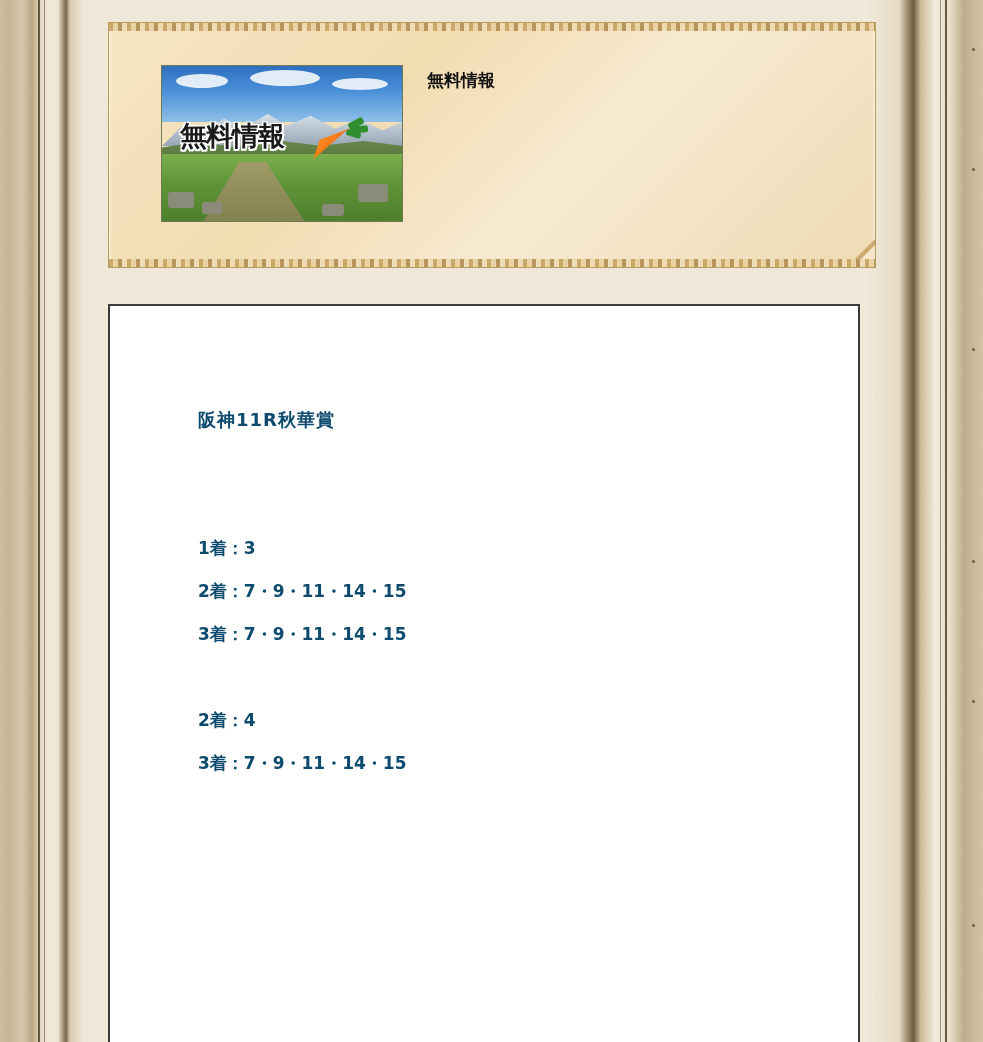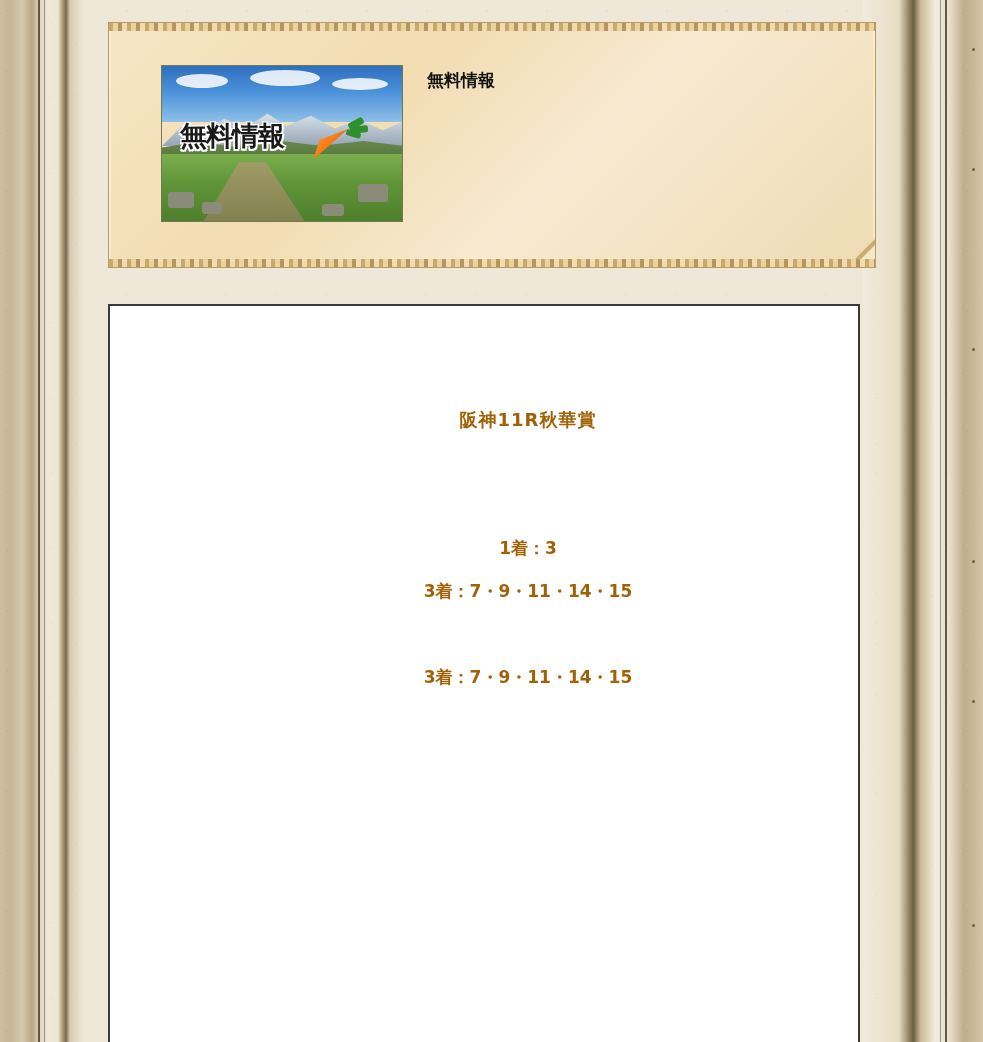--- a/index.html
+++ b/index.html
@@ -254,10 +254,9 @@
     padding: 92px 0 40px 88px;
     font-family: "DejaVu Sans", sans-serif;
     font-weight: bold;
-    color: #a16207;
+    color: #0c4a6e;
     font-size: 17px;
     line-height: 43px;
-    text-align: center;
   }
   .line { white-space: pre; }
   .line.big {

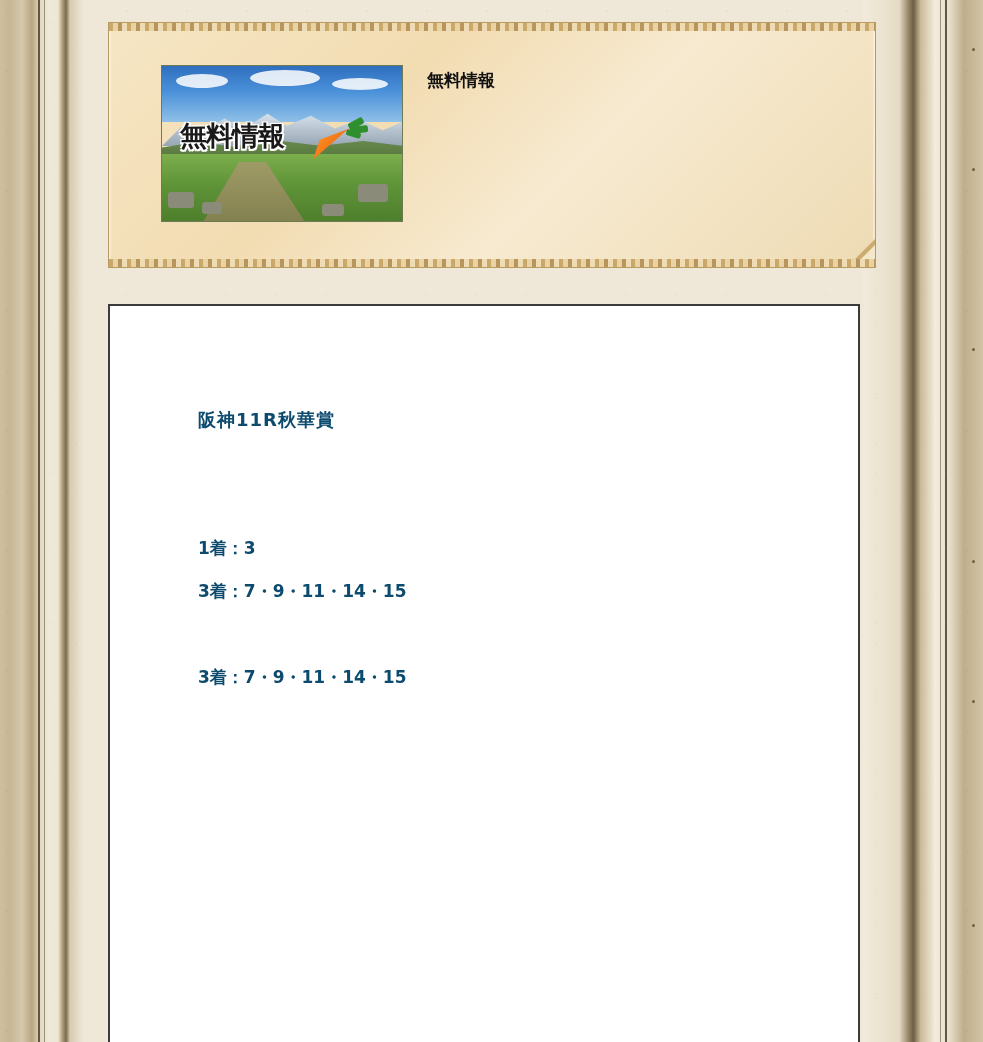--- a/index.html
+++ b/index.html
@@ -322,6 +322,7 @@
       <div class="spacer"></div>
       <div class="spacer"></div>
       <div class="line">1着：3</div>
+      <div class="line">2着：7・9・11・14・15</div>
       <div class="line">3着：7・9・11・14・15</div>
       <div class="spacer"></div>
       <div class="line">3着：7・9・11・14・15</div>

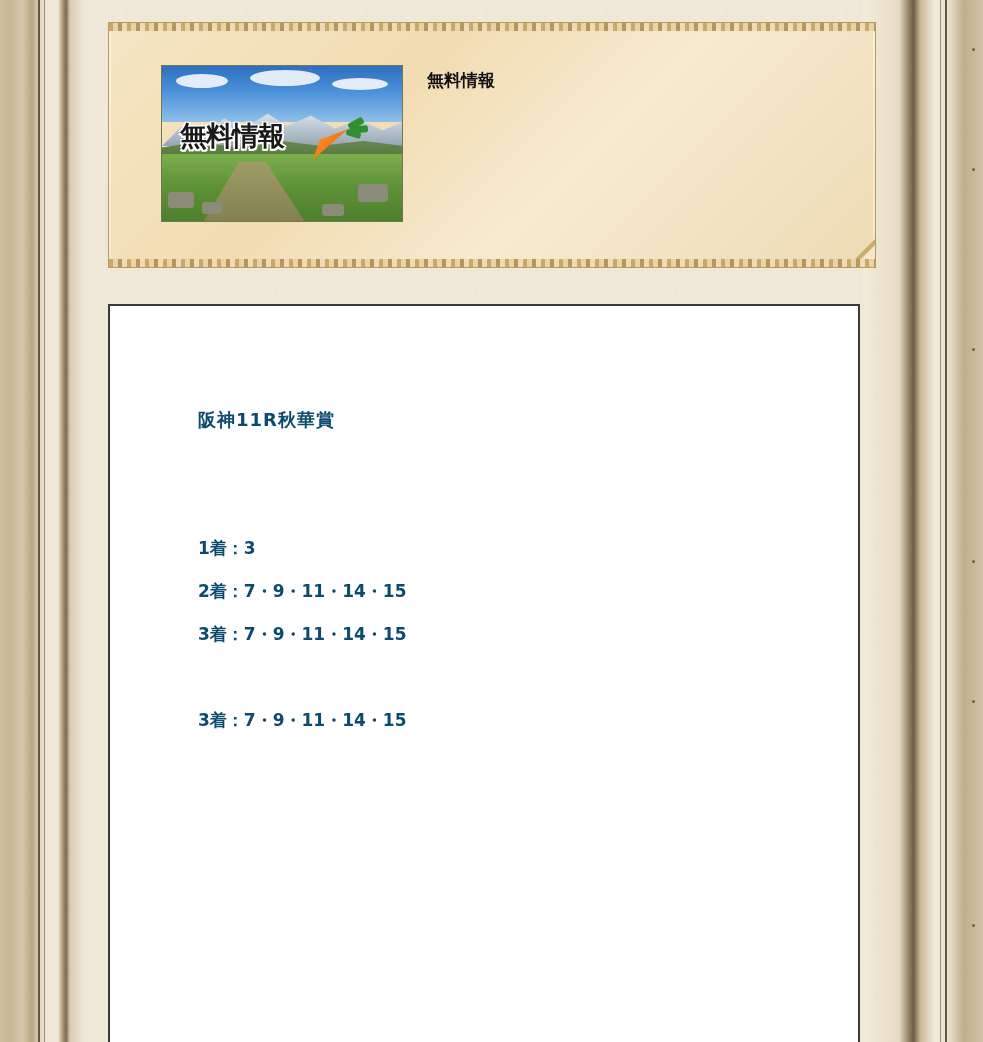--- a/index.html
+++ b/index.html
@@ -325,6 +325,7 @@
       <div class="line">2着：7・9・11・14・15</div>
       <div class="line">3着：7・9・11・14・15</div>
       <div class="spacer"></div>
+      <div class="line">2着：4</div>
       <div class="line">3着：7・9・11・14・15</div>
     </div>
   </div>

